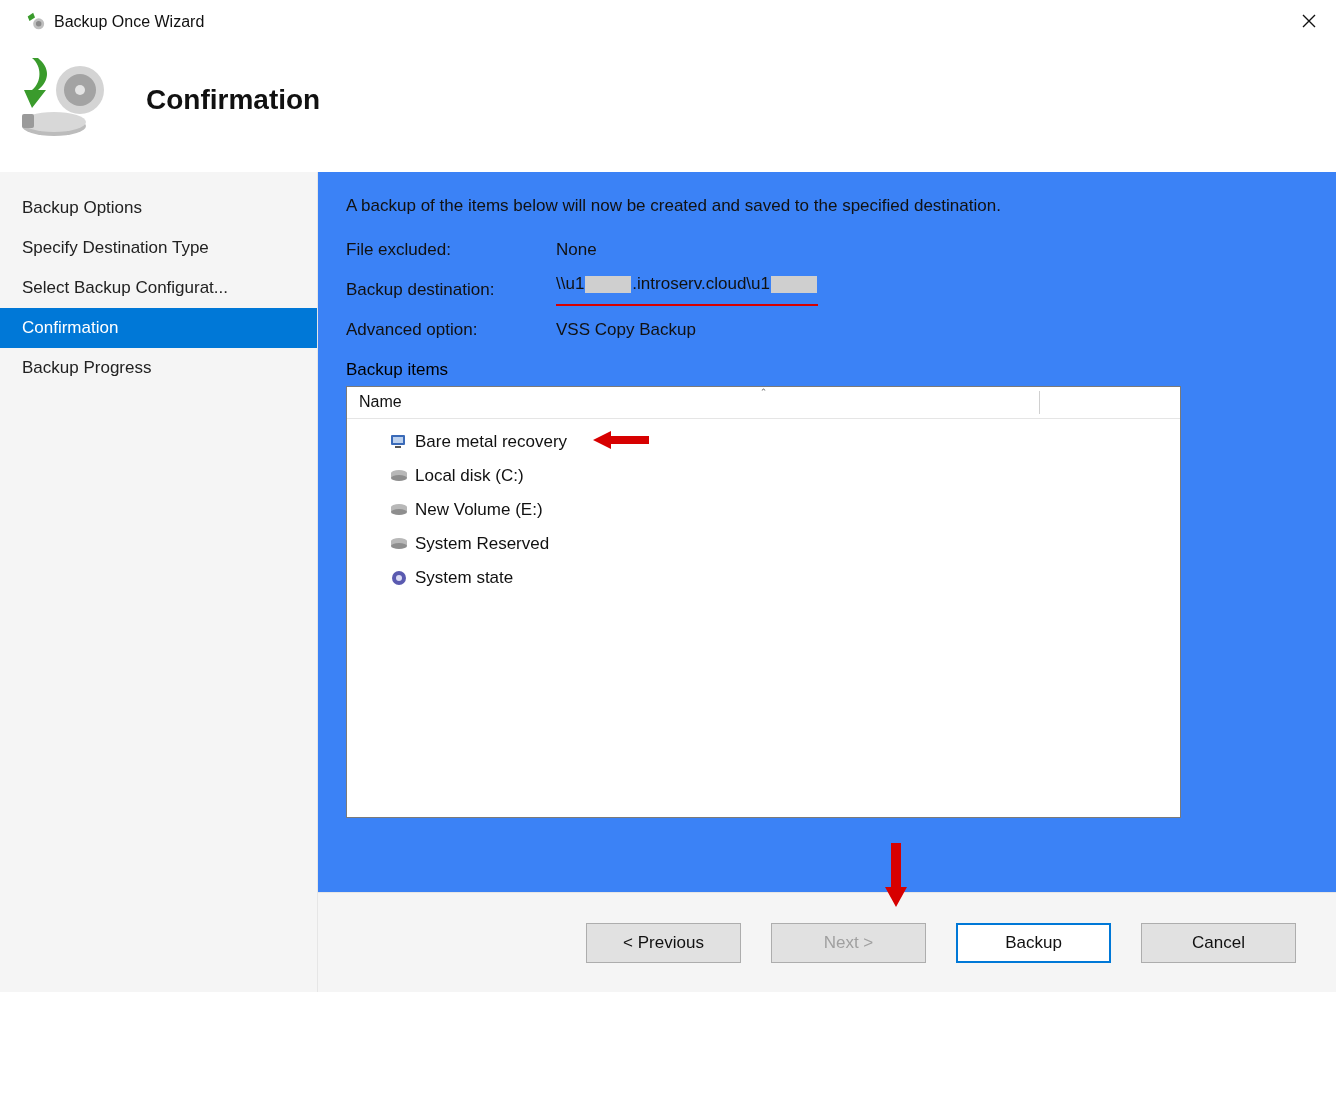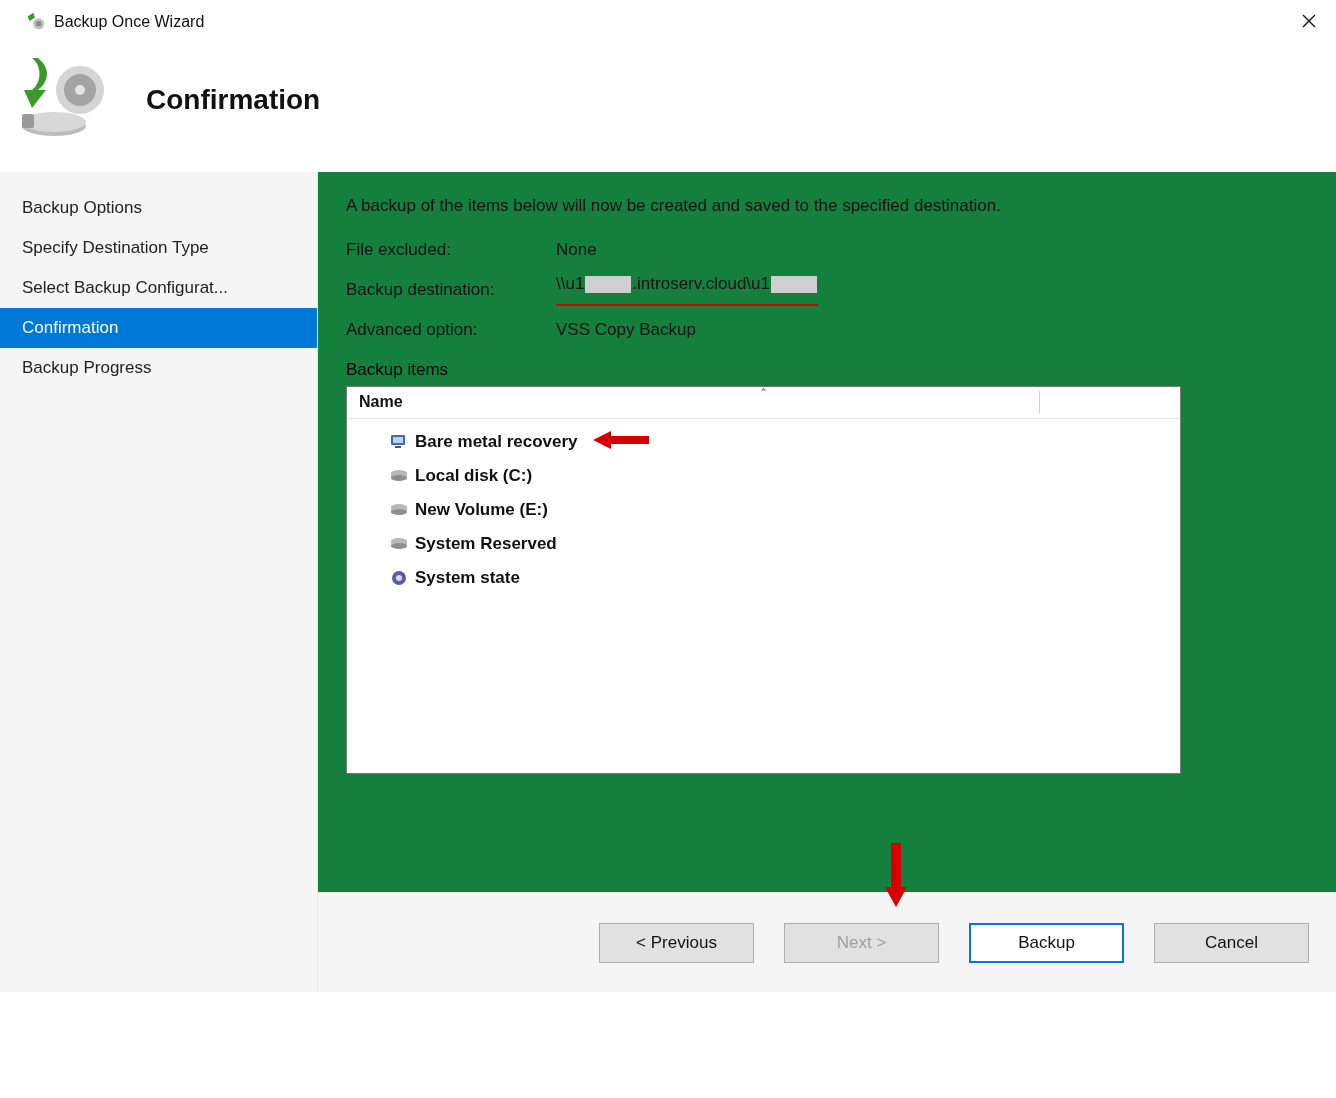--- a/index.html
+++ b/index.html
@@ -76,7 +76,7 @@
     .content {
       flex: 1;
       padding: 22px 28px 0 28px;
-      background: #15803d;
+      background: #3b82f6;
     }
     .content .intro {
       font-size: 17px;

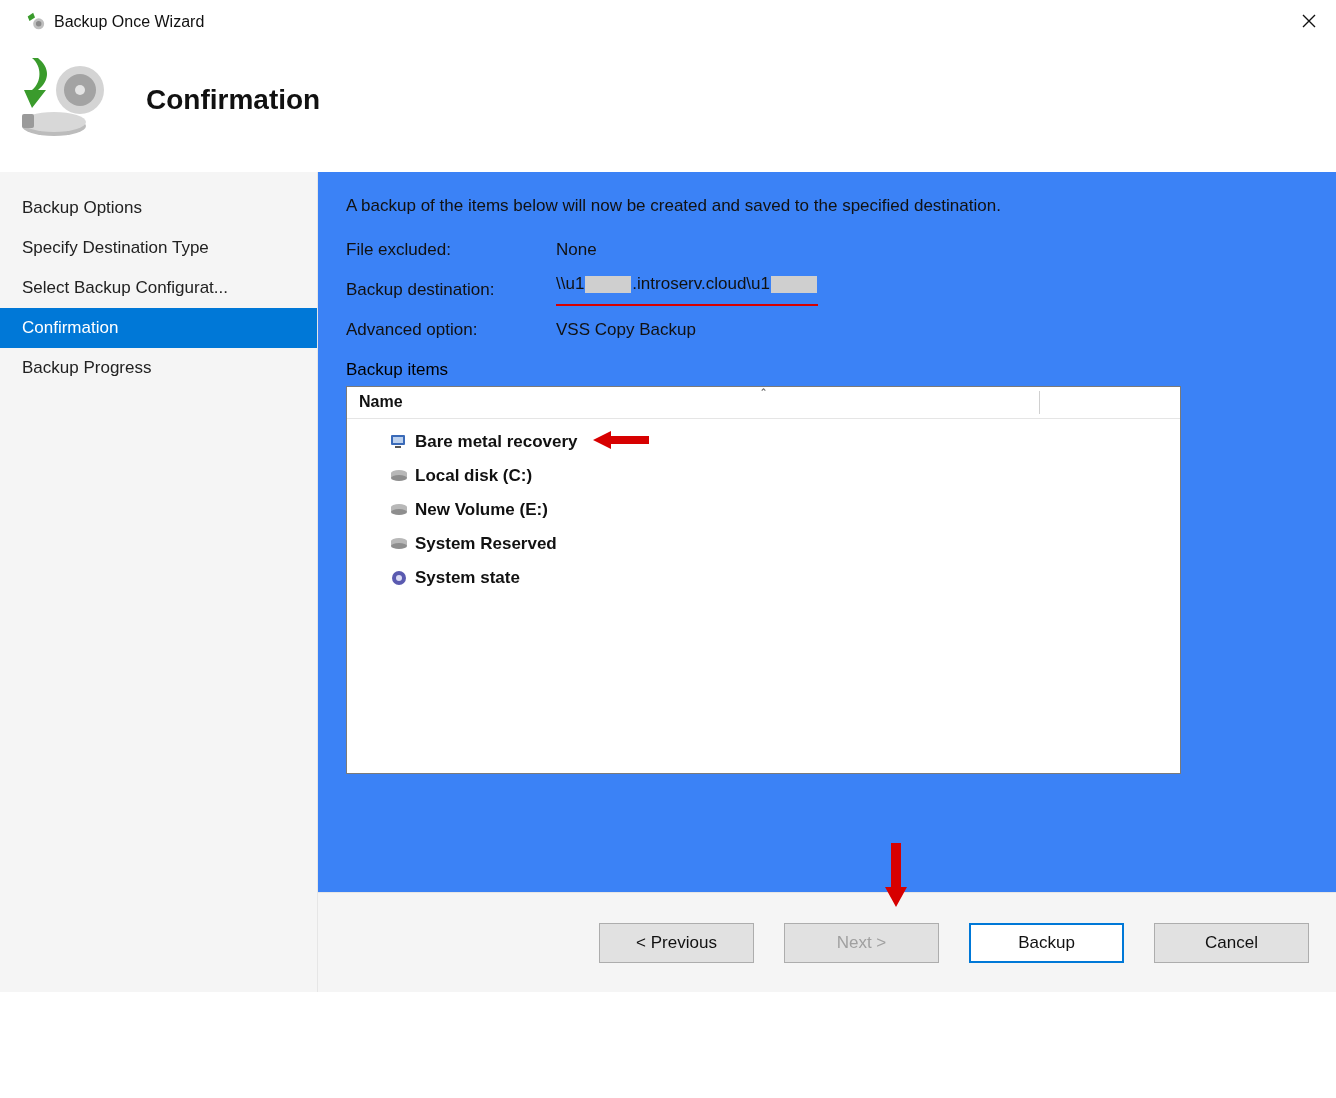--- a/index.html
+++ b/index.html
@@ -115,10 +115,9 @@
     }
     .listbox {
       width: 835px;
-      height: 388px;
+      height: 432px;
       border: 1px solid #7a7a7a;
       background: #fff;
-      font-weight: bold;
     }
     .listhead {
       display: flex;

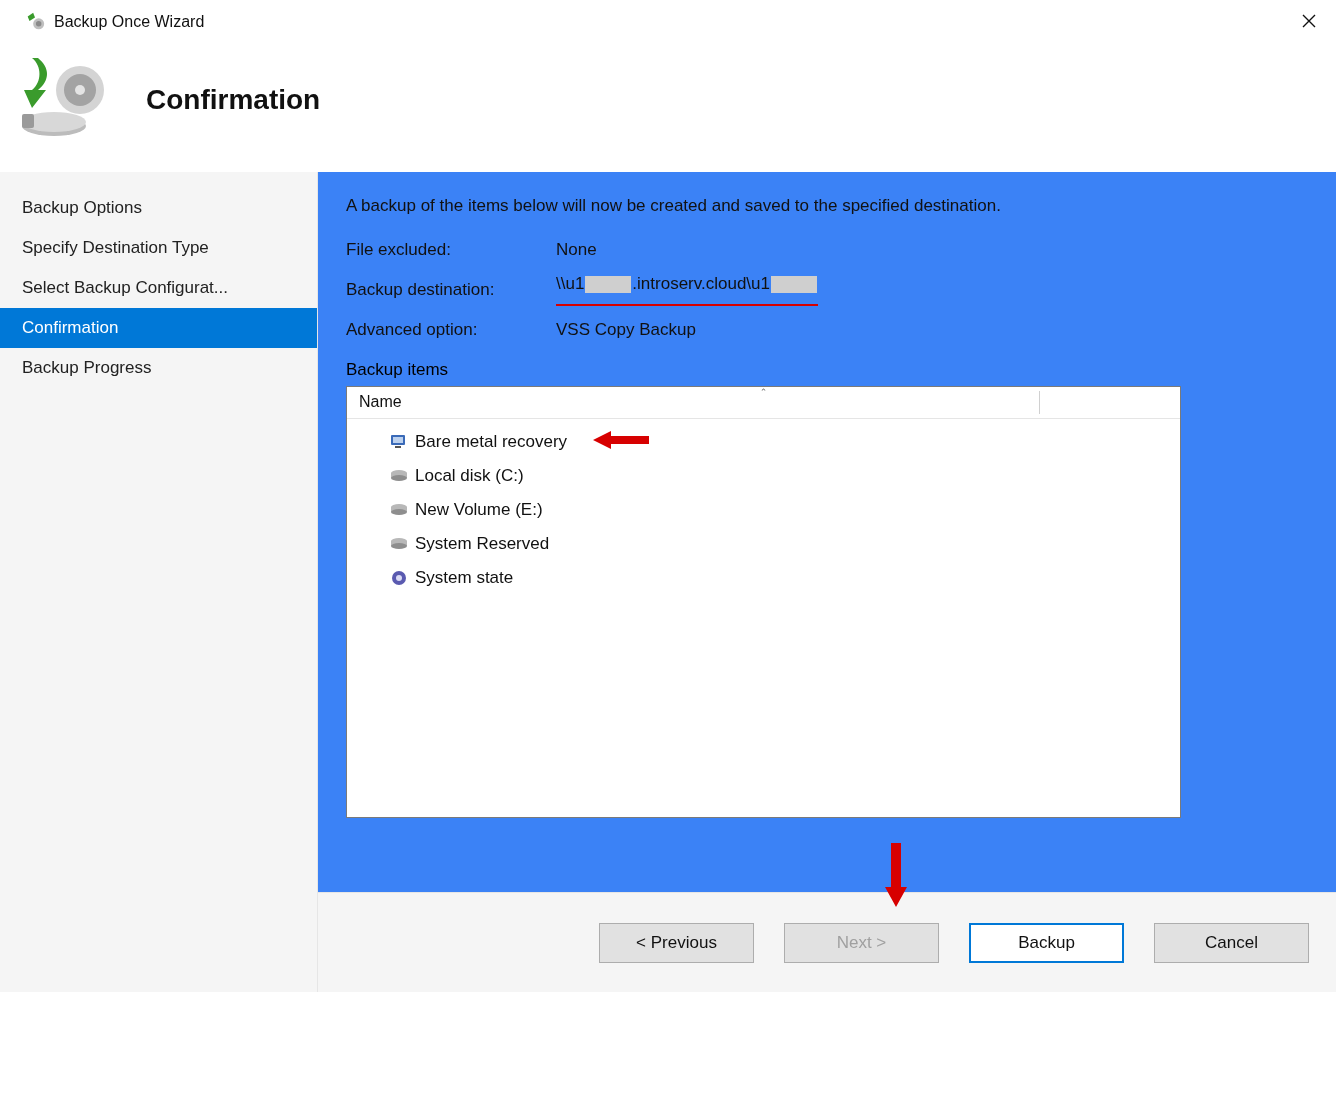--- a/index.html
+++ b/index.html
@@ -168,7 +168,7 @@
       display: flex;
       align-items: center;
       justify-content: flex-end;
-      padding-right: 27px;
+      padding-right: 40px;
       gap: 30px;
     }
     .btn {

